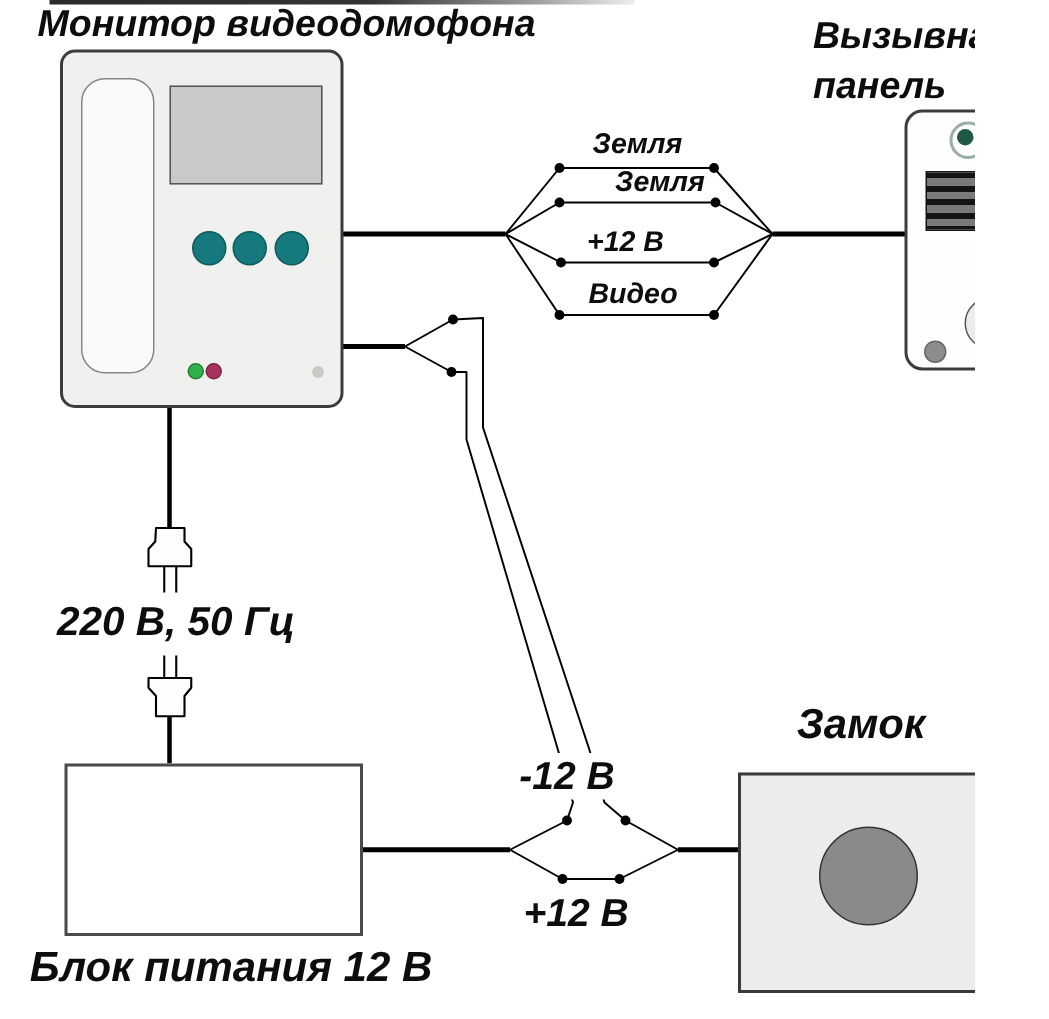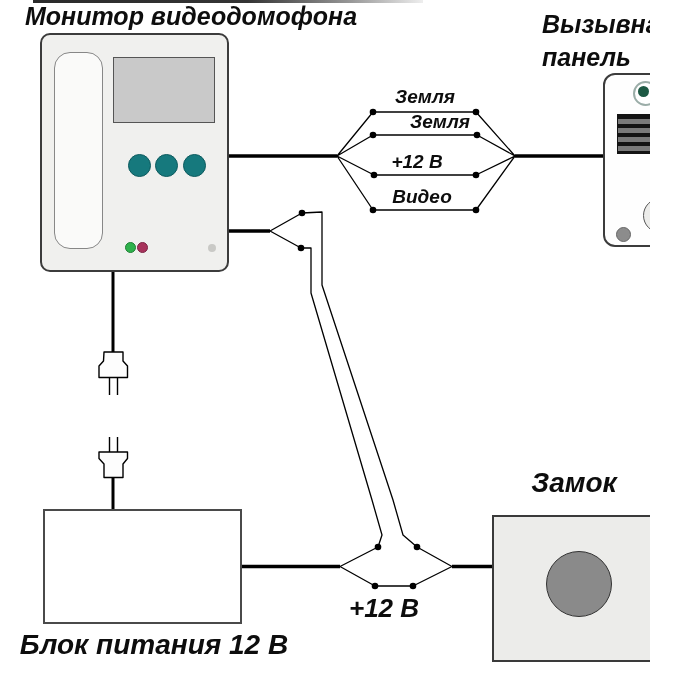--- a/index.html
+++ b/index.html
@@ -158,6 +158,7 @@
   <div class="lbl lbl-bus lbl-ground">Земля</div>
   <div class="lbl lbl-bus lbl-bus12">+12 В</div>
   <div class="lbl lbl-bus lbl-video">Видео</div>
+  <div class="lbl lbl-mains">220 В, 50 Гц</div>
   <div class="lbl lbl-plus">+12 В</div>
   <div class="lbl lbl-psu">Блок питания 12 В</div>
   <div class="lbl lbl-lock">Замок</div>

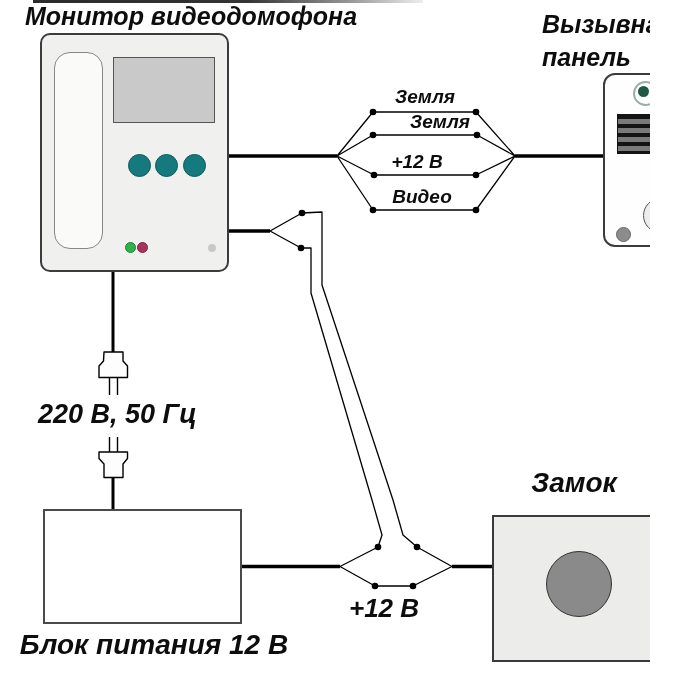--- a/index.html
+++ b/index.html
@@ -159,6 +159,7 @@
   <div class="lbl lbl-bus lbl-bus12">+12 В</div>
   <div class="lbl lbl-bus lbl-video">Видео</div>
   <div class="lbl lbl-mains">220 В, 50 Гц</div>
+  <div class="lbl lbl-minus">-12 В</div>
   <div class="lbl lbl-plus">+12 В</div>
   <div class="lbl lbl-psu">Блок питания 12 В</div>
   <div class="lbl lbl-lock">Замок</div>

